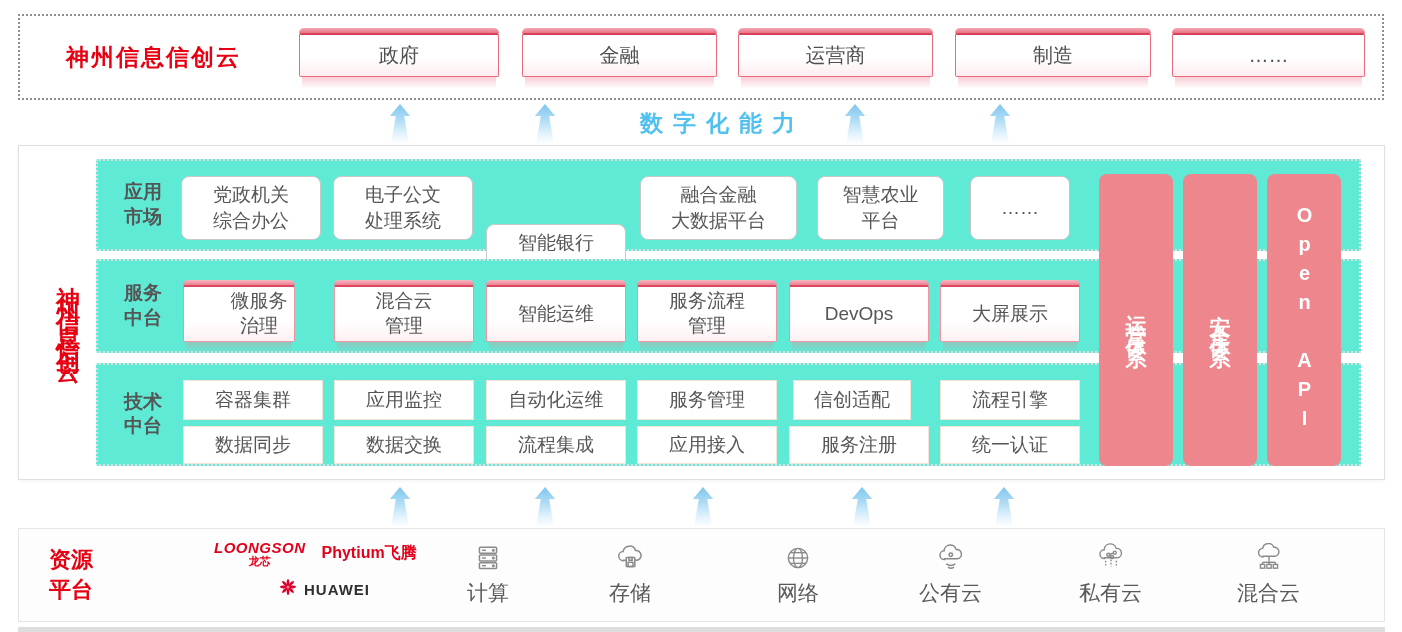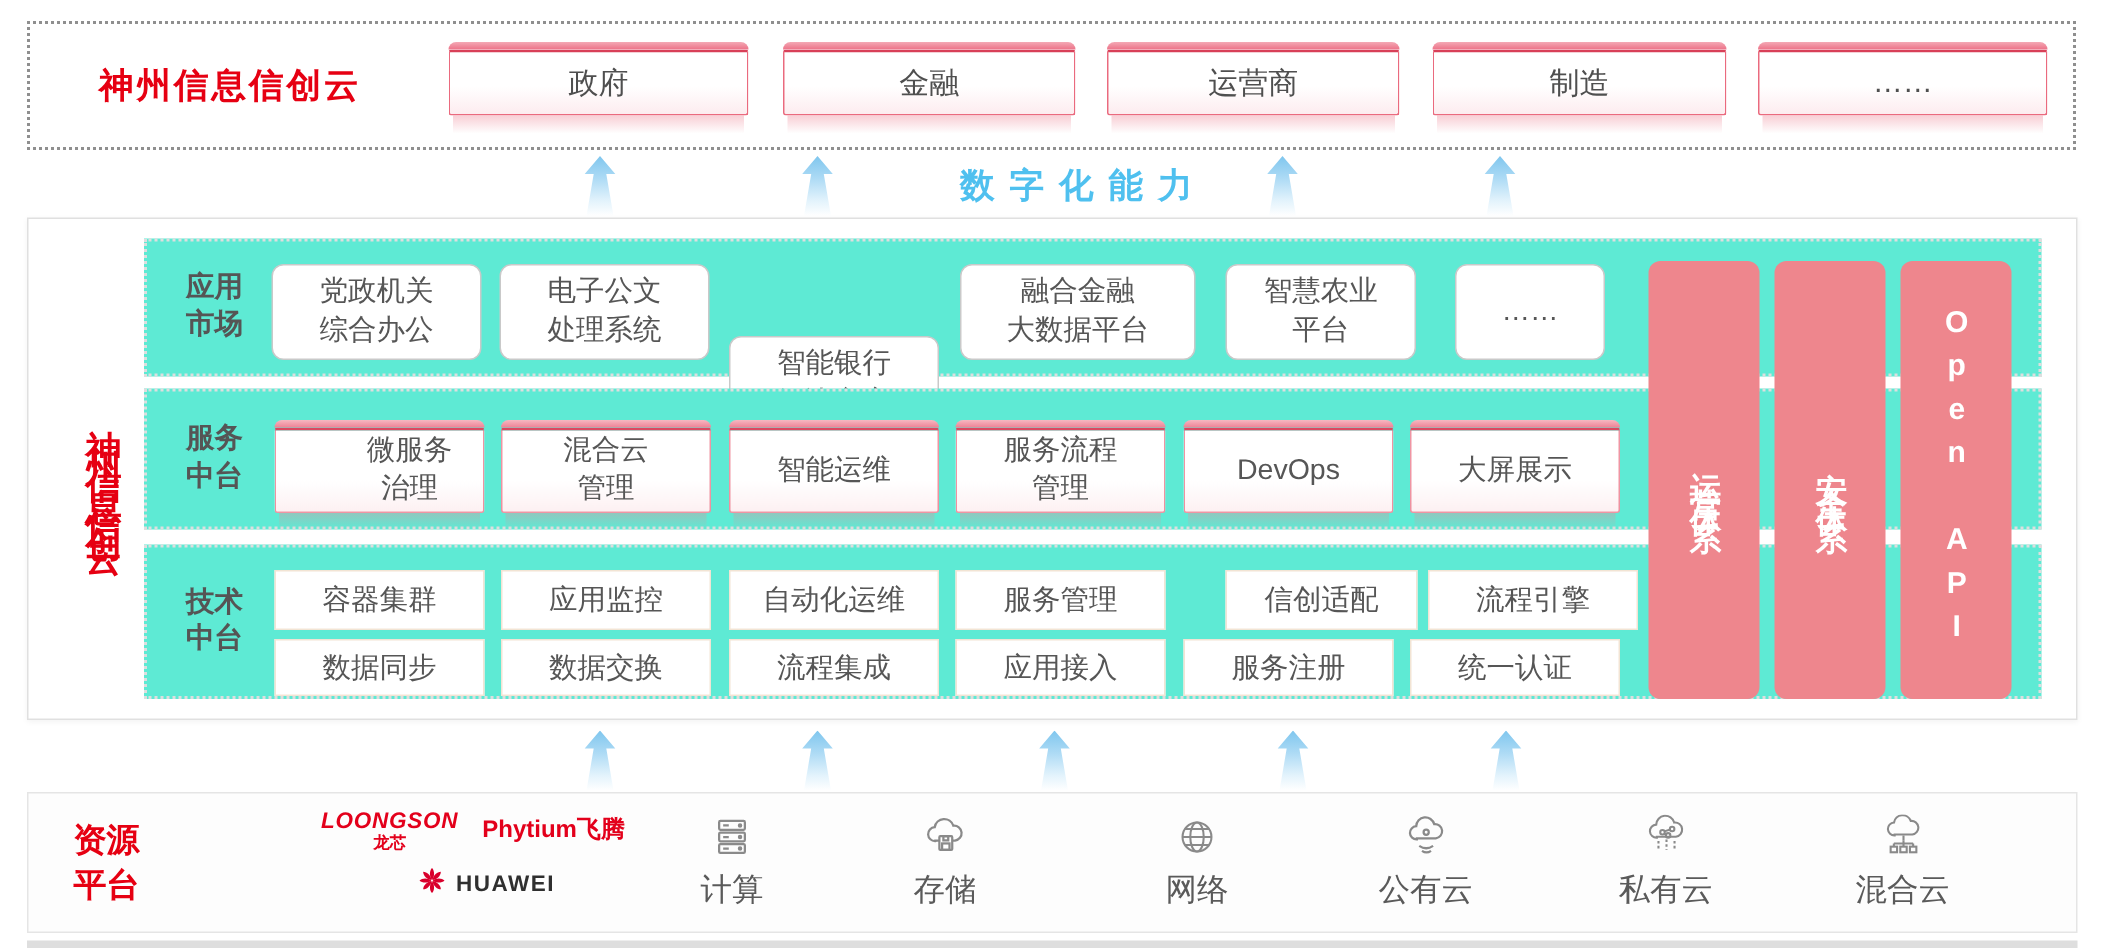--- a/index.html
+++ b/index.html
@@ -135,7 +135,7 @@
     <div class="row row-svc">
       <div class="row-label">服务
 中台</div>
-      <div class="svc-box" style="left:85px;width:140px;padding-left:40px;">微服务
+      <div class="svc-box" style="left:85px;width:112px;padding-left:40px;">微服务
 治理</div>
       <div class="svc-box" style="left:236px;width:140px;">混合云
 管理</div>

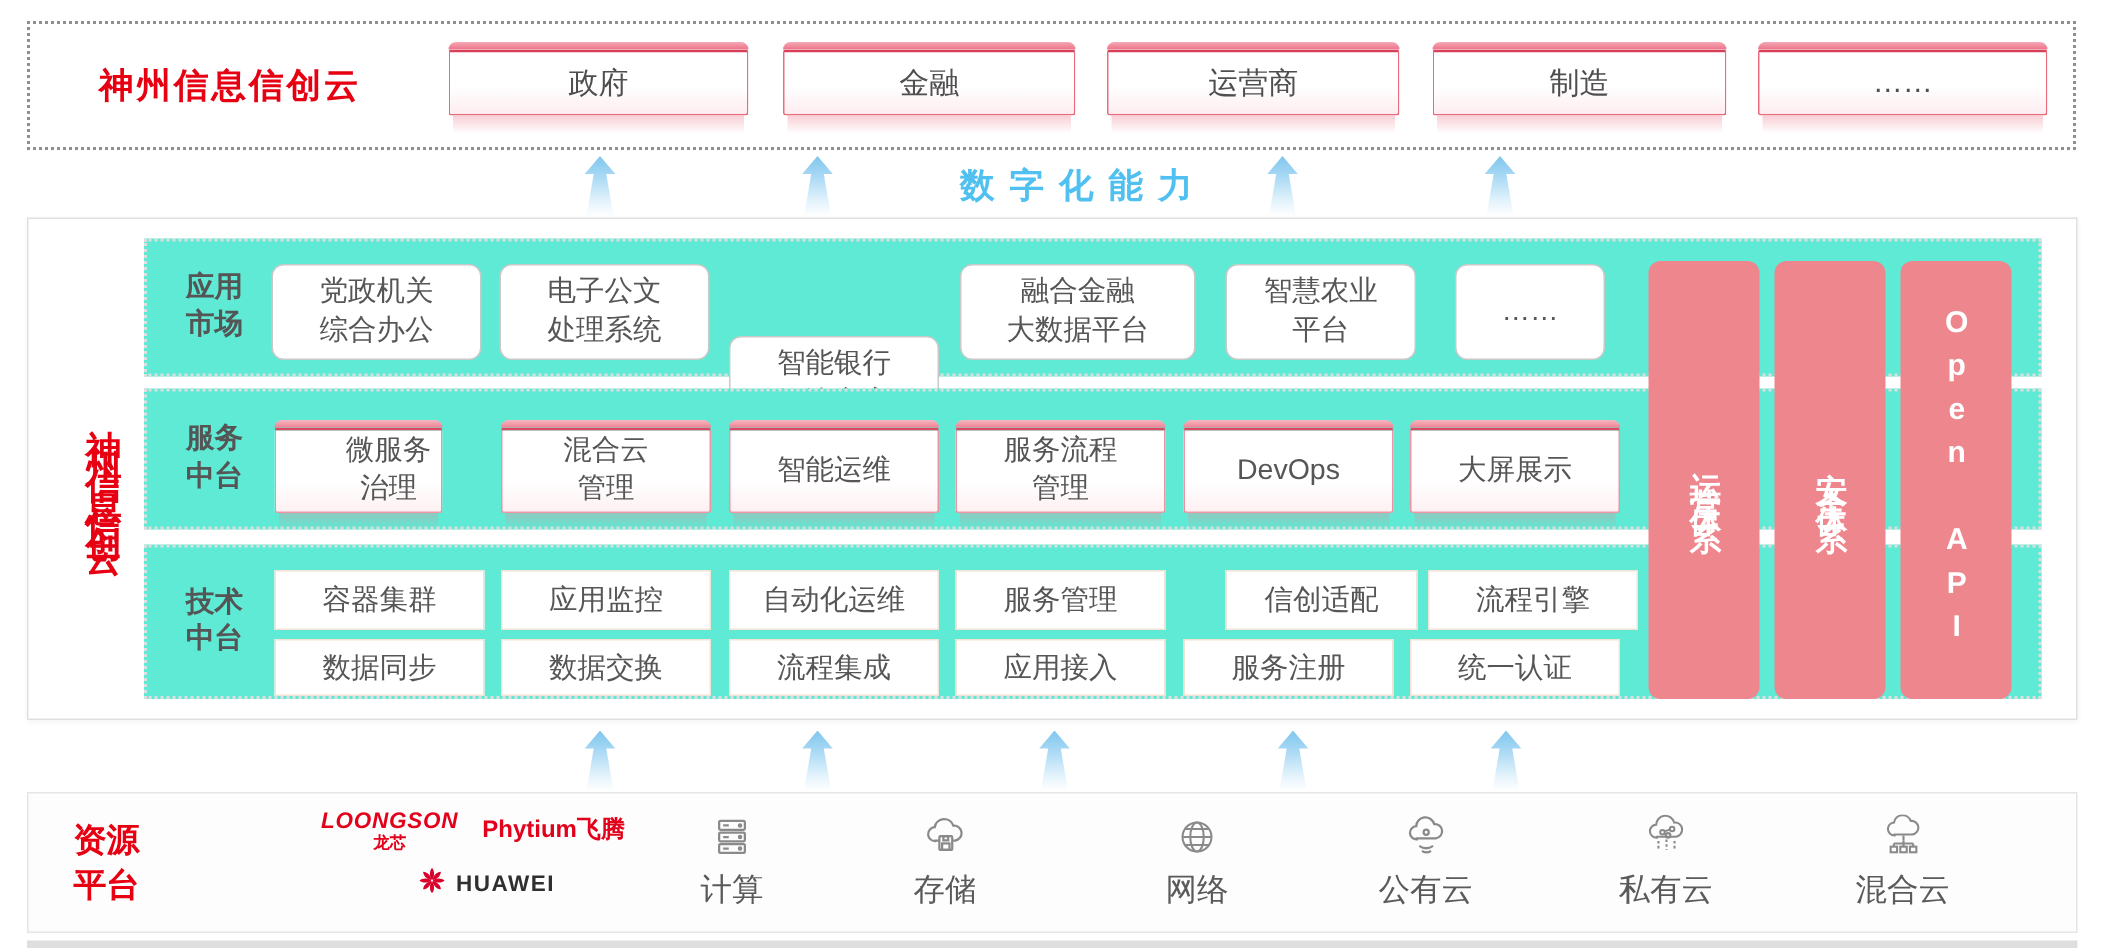--- a/index.html
+++ b/index.html
@@ -153,7 +153,7 @@
       <div class="tech-box tech-r1" style="left:236px;width:140px;">应用监控</div>
       <div class="tech-box tech-r1" style="left:388px;width:140px;">自动化运维</div>
       <div class="tech-box tech-r1" style="left:539px;width:140px;">服务管理</div>
-      <div class="tech-box tech-r1" style="left:719px;width:128px;">信创适配</div>
+      <div class="tech-box tech-r1" style="left:695px;width:118px;">信创适配</div>
       <div class="tech-box tech-r1" style="left:842px;width:140px;margin-left:12px;">流程引擎</div>
       <div class="tech-box tech-r2" style="left:85px;width:140px;">数据同步</div>
       <div class="tech-box tech-r2" style="left:236px;width:140px;">数据交换</div>

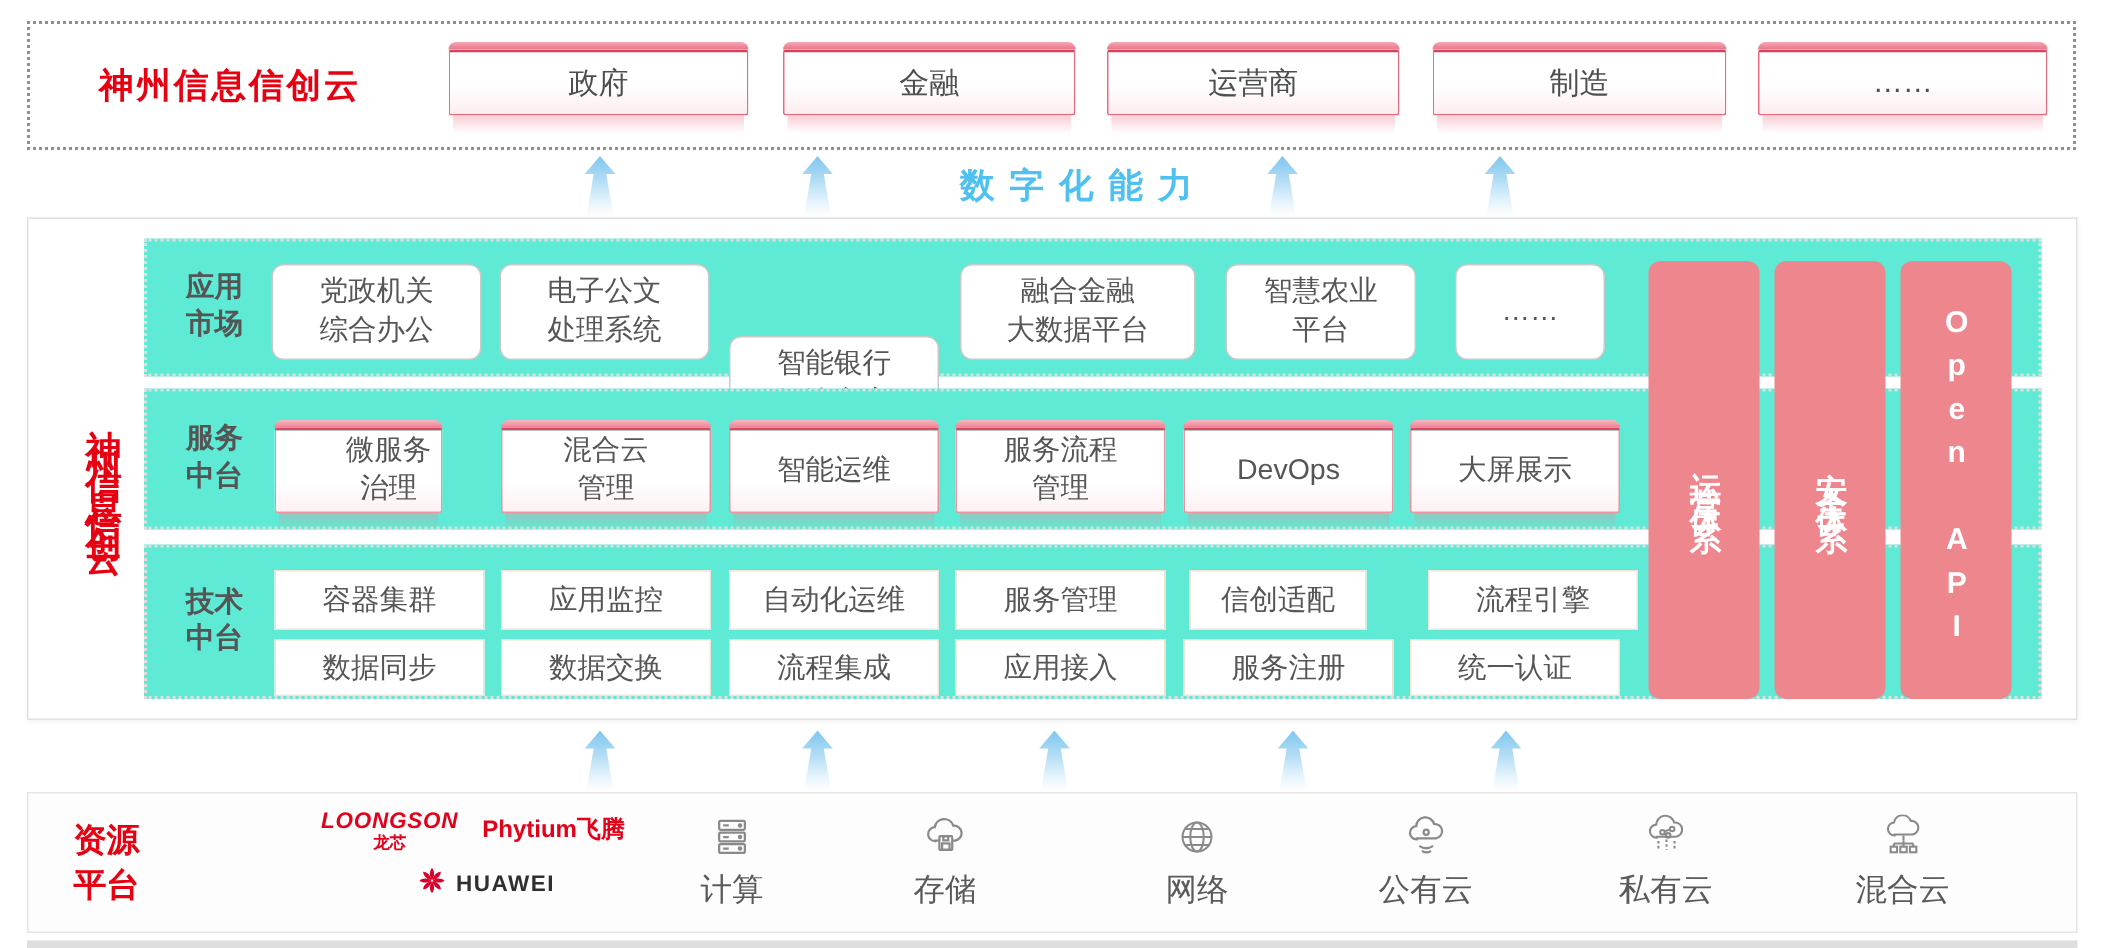--- a/index.html
+++ b/index.html
@@ -154,7 +154,7 @@
       <div class="tech-box tech-r1" style="left:388px;width:140px;">自动化运维</div>
       <div class="tech-box tech-r1" style="left:539px;width:140px;">服务管理</div>
       <div class="tech-box tech-r1" style="left:695px;width:118px;">信创适配</div>
-      <div class="tech-box tech-r1" style="left:842px;width:140px;margin-left:12px;">流程引擎</div>
+      <div class="tech-box tech-r1" style="left:842px;width:140px;">流程引擎</div>
       <div class="tech-box tech-r2" style="left:85px;width:140px;">数据同步</div>
       <div class="tech-box tech-r2" style="left:236px;width:140px;">数据交换</div>
       <div class="tech-box tech-r2" style="left:388px;width:140px;">流程集成</div>

